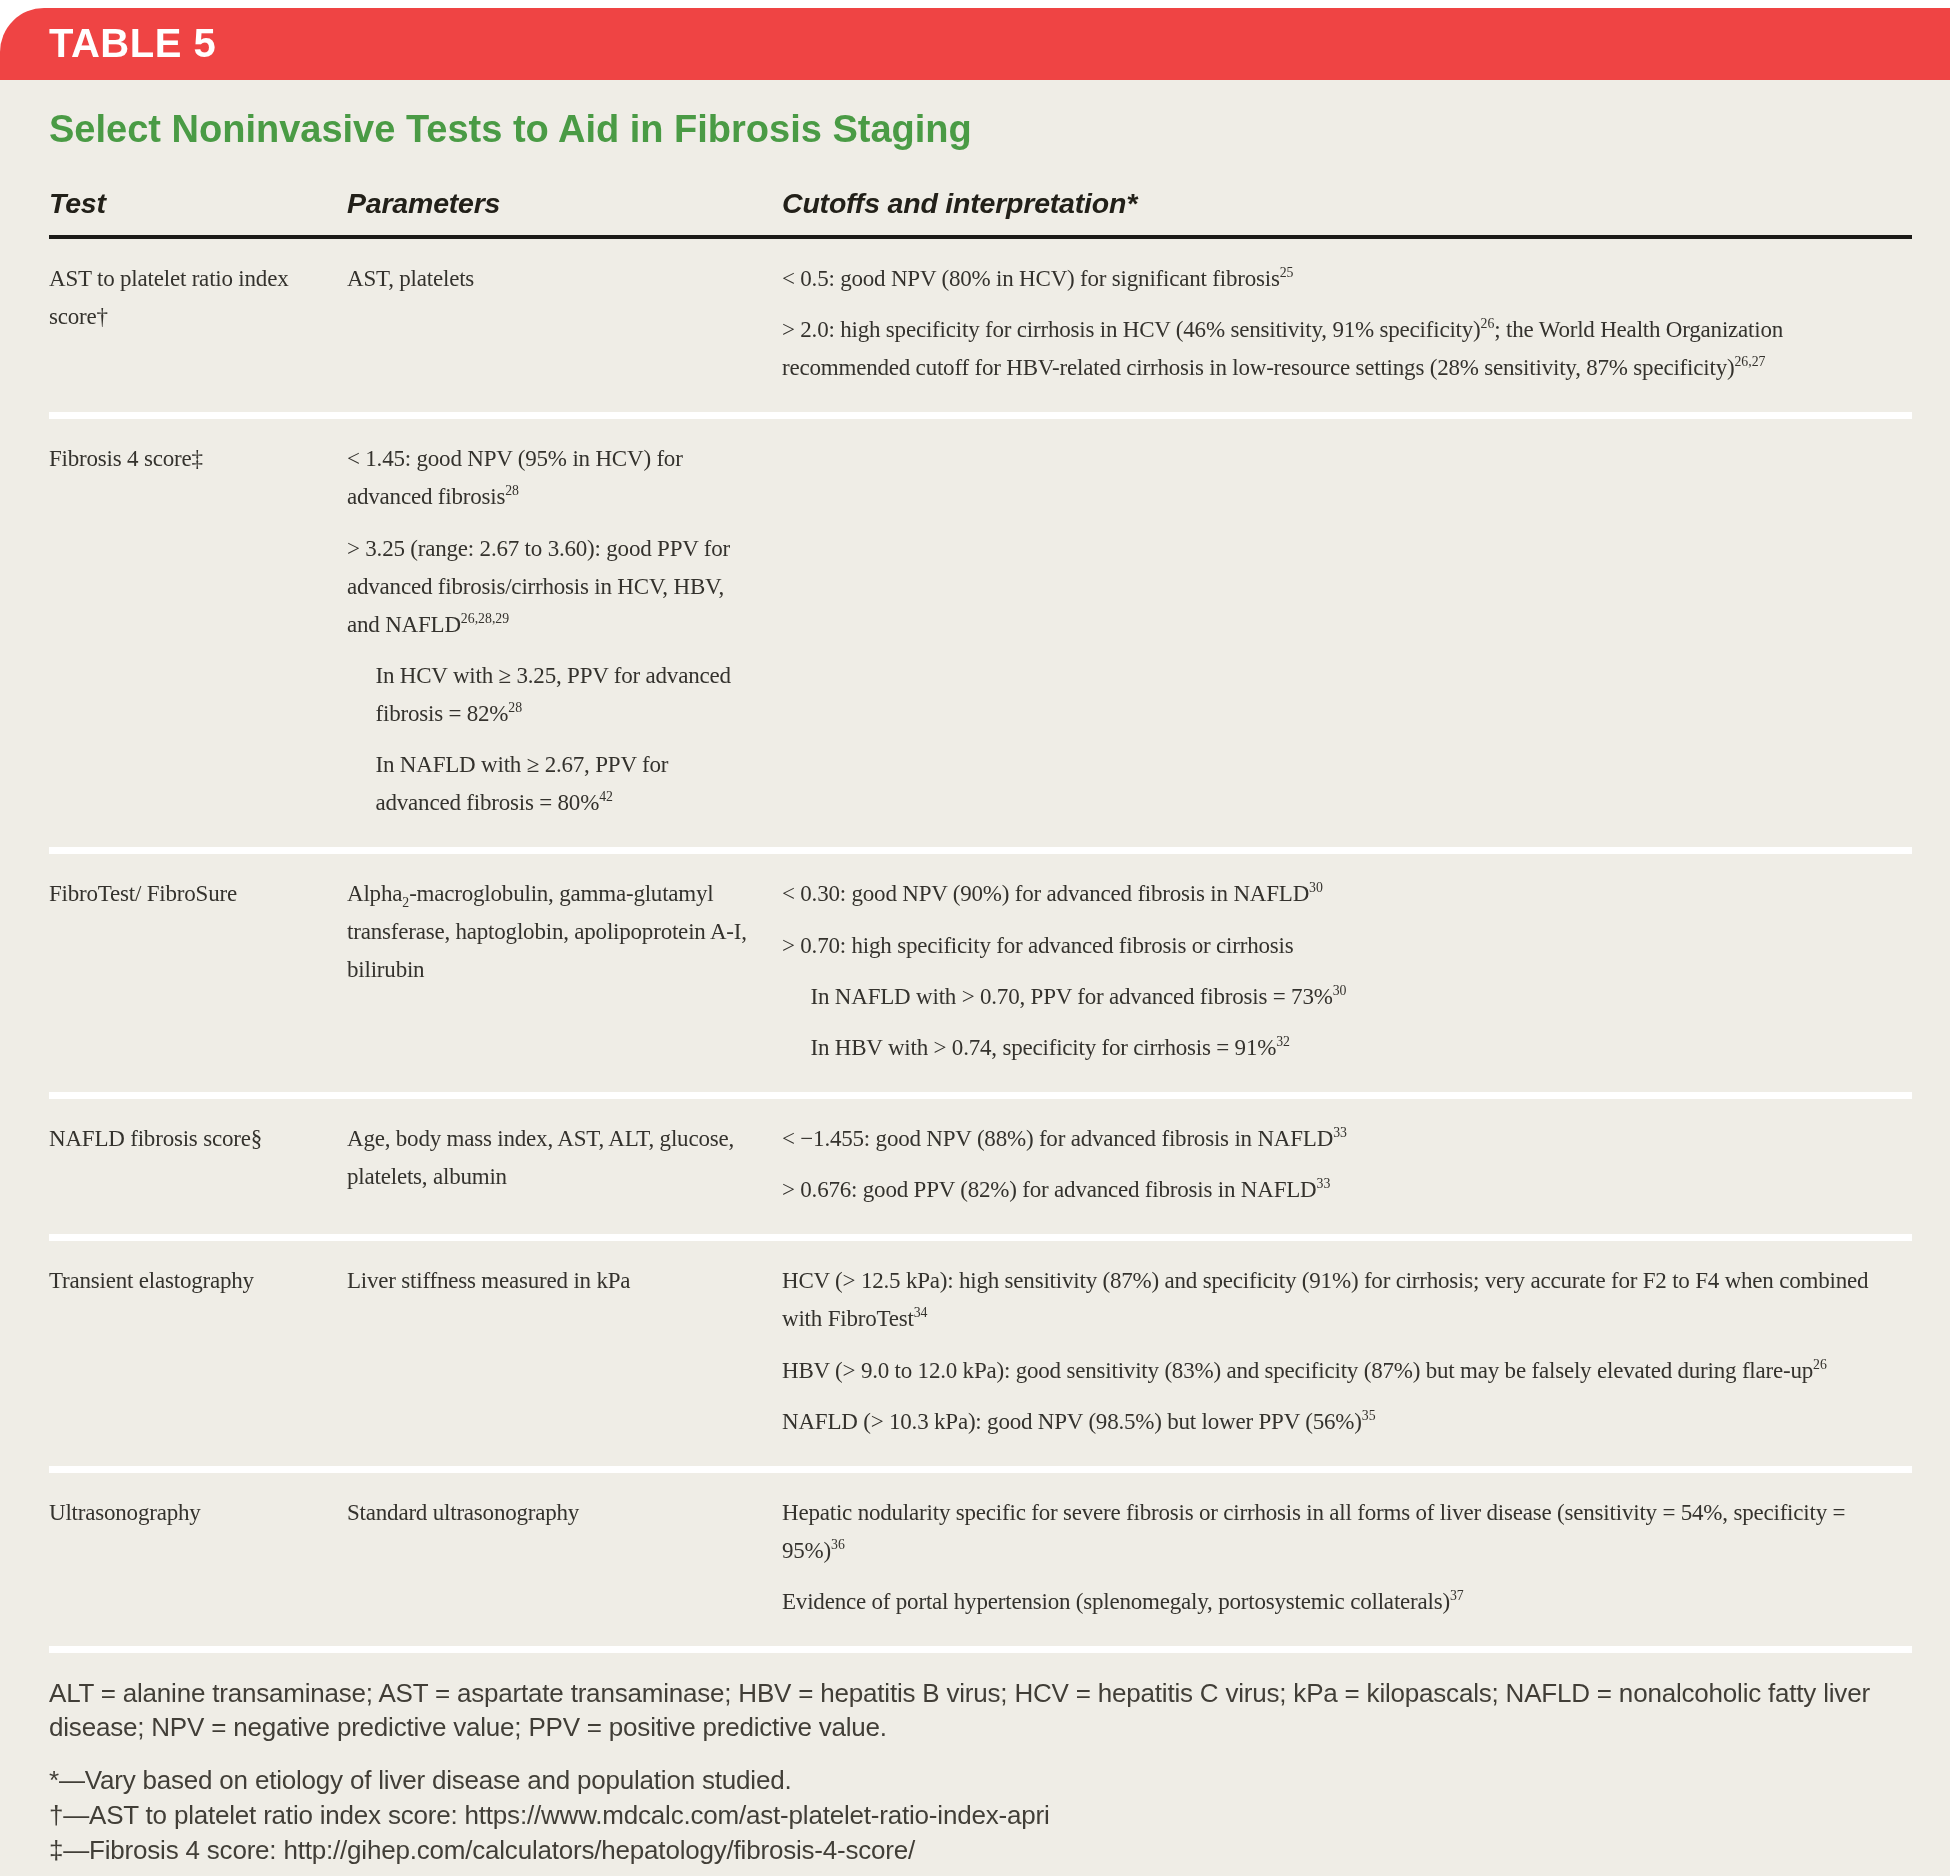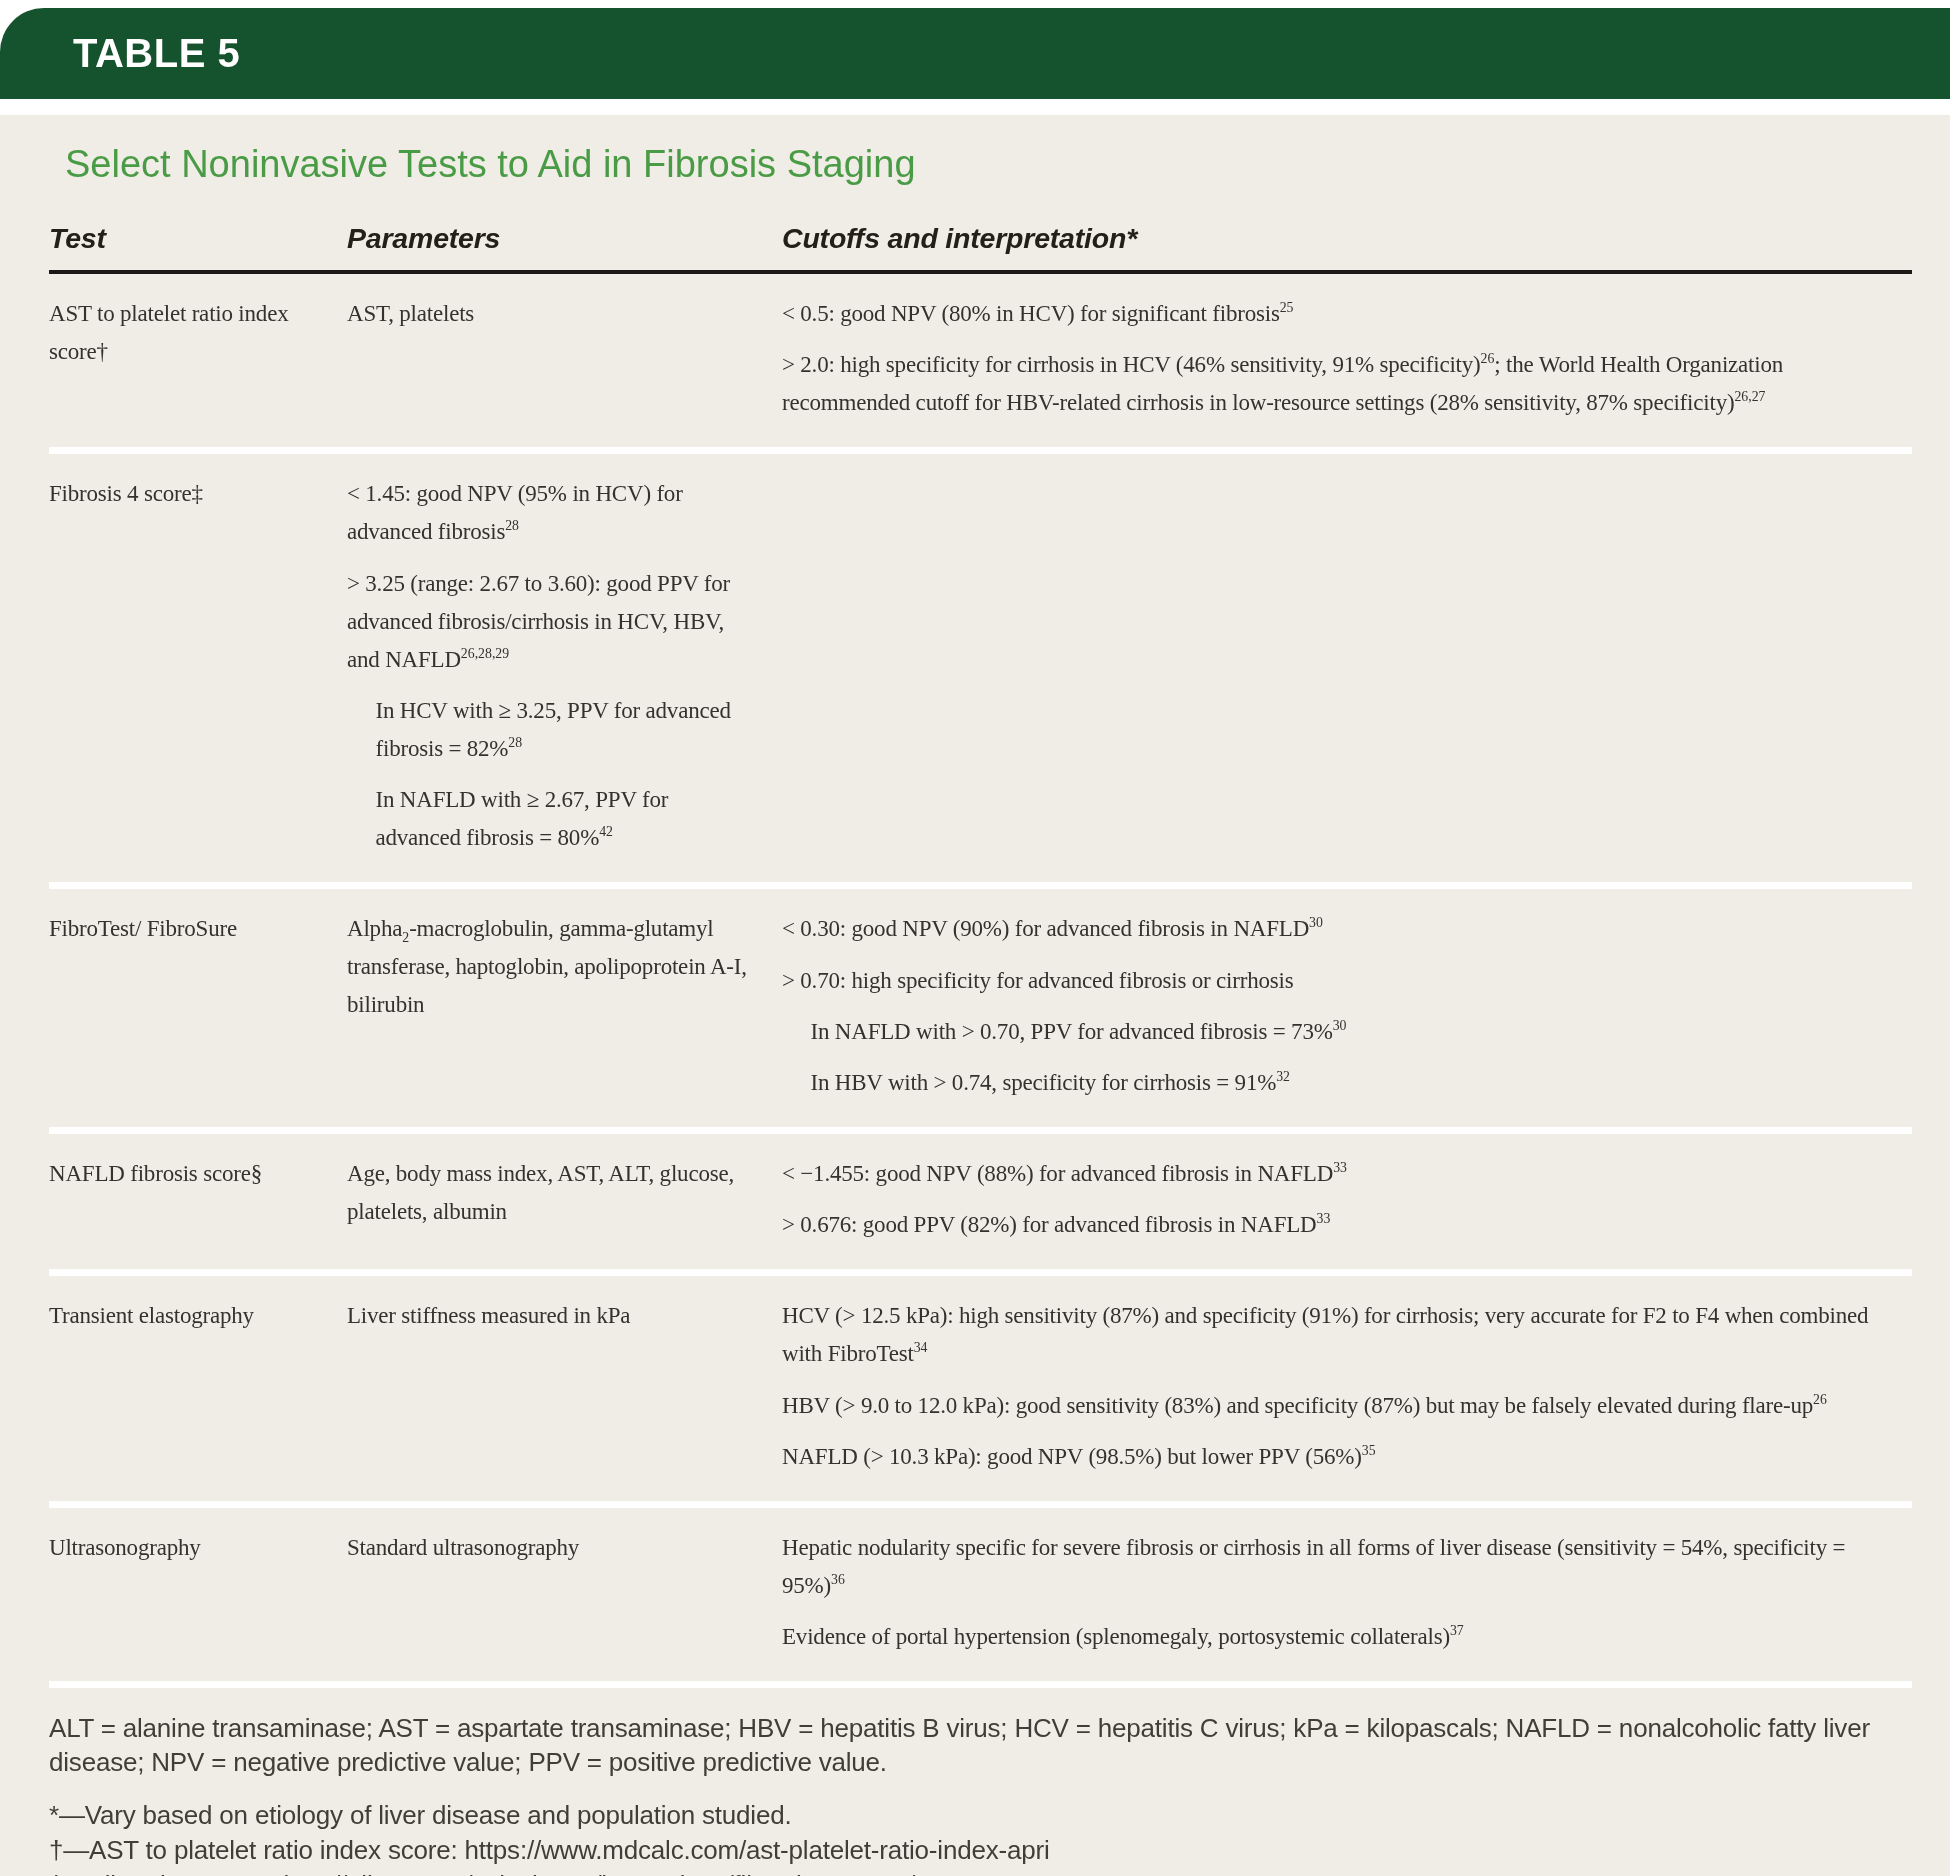--- a/index.html
+++ b/index.html
@@ -16,12 +16,11 @@
 
   .topbar {
     margin-top: 7.6px;
-    height: 91px;
-    background: #14532d;
+    height: 72px;
+    background: #ef4444;
     border-top-left-radius: 44px;
     display: flex;
     align-items: center;
-    padding-left: 24px;
   }
   .topbar-title {
     color: #ffffff;

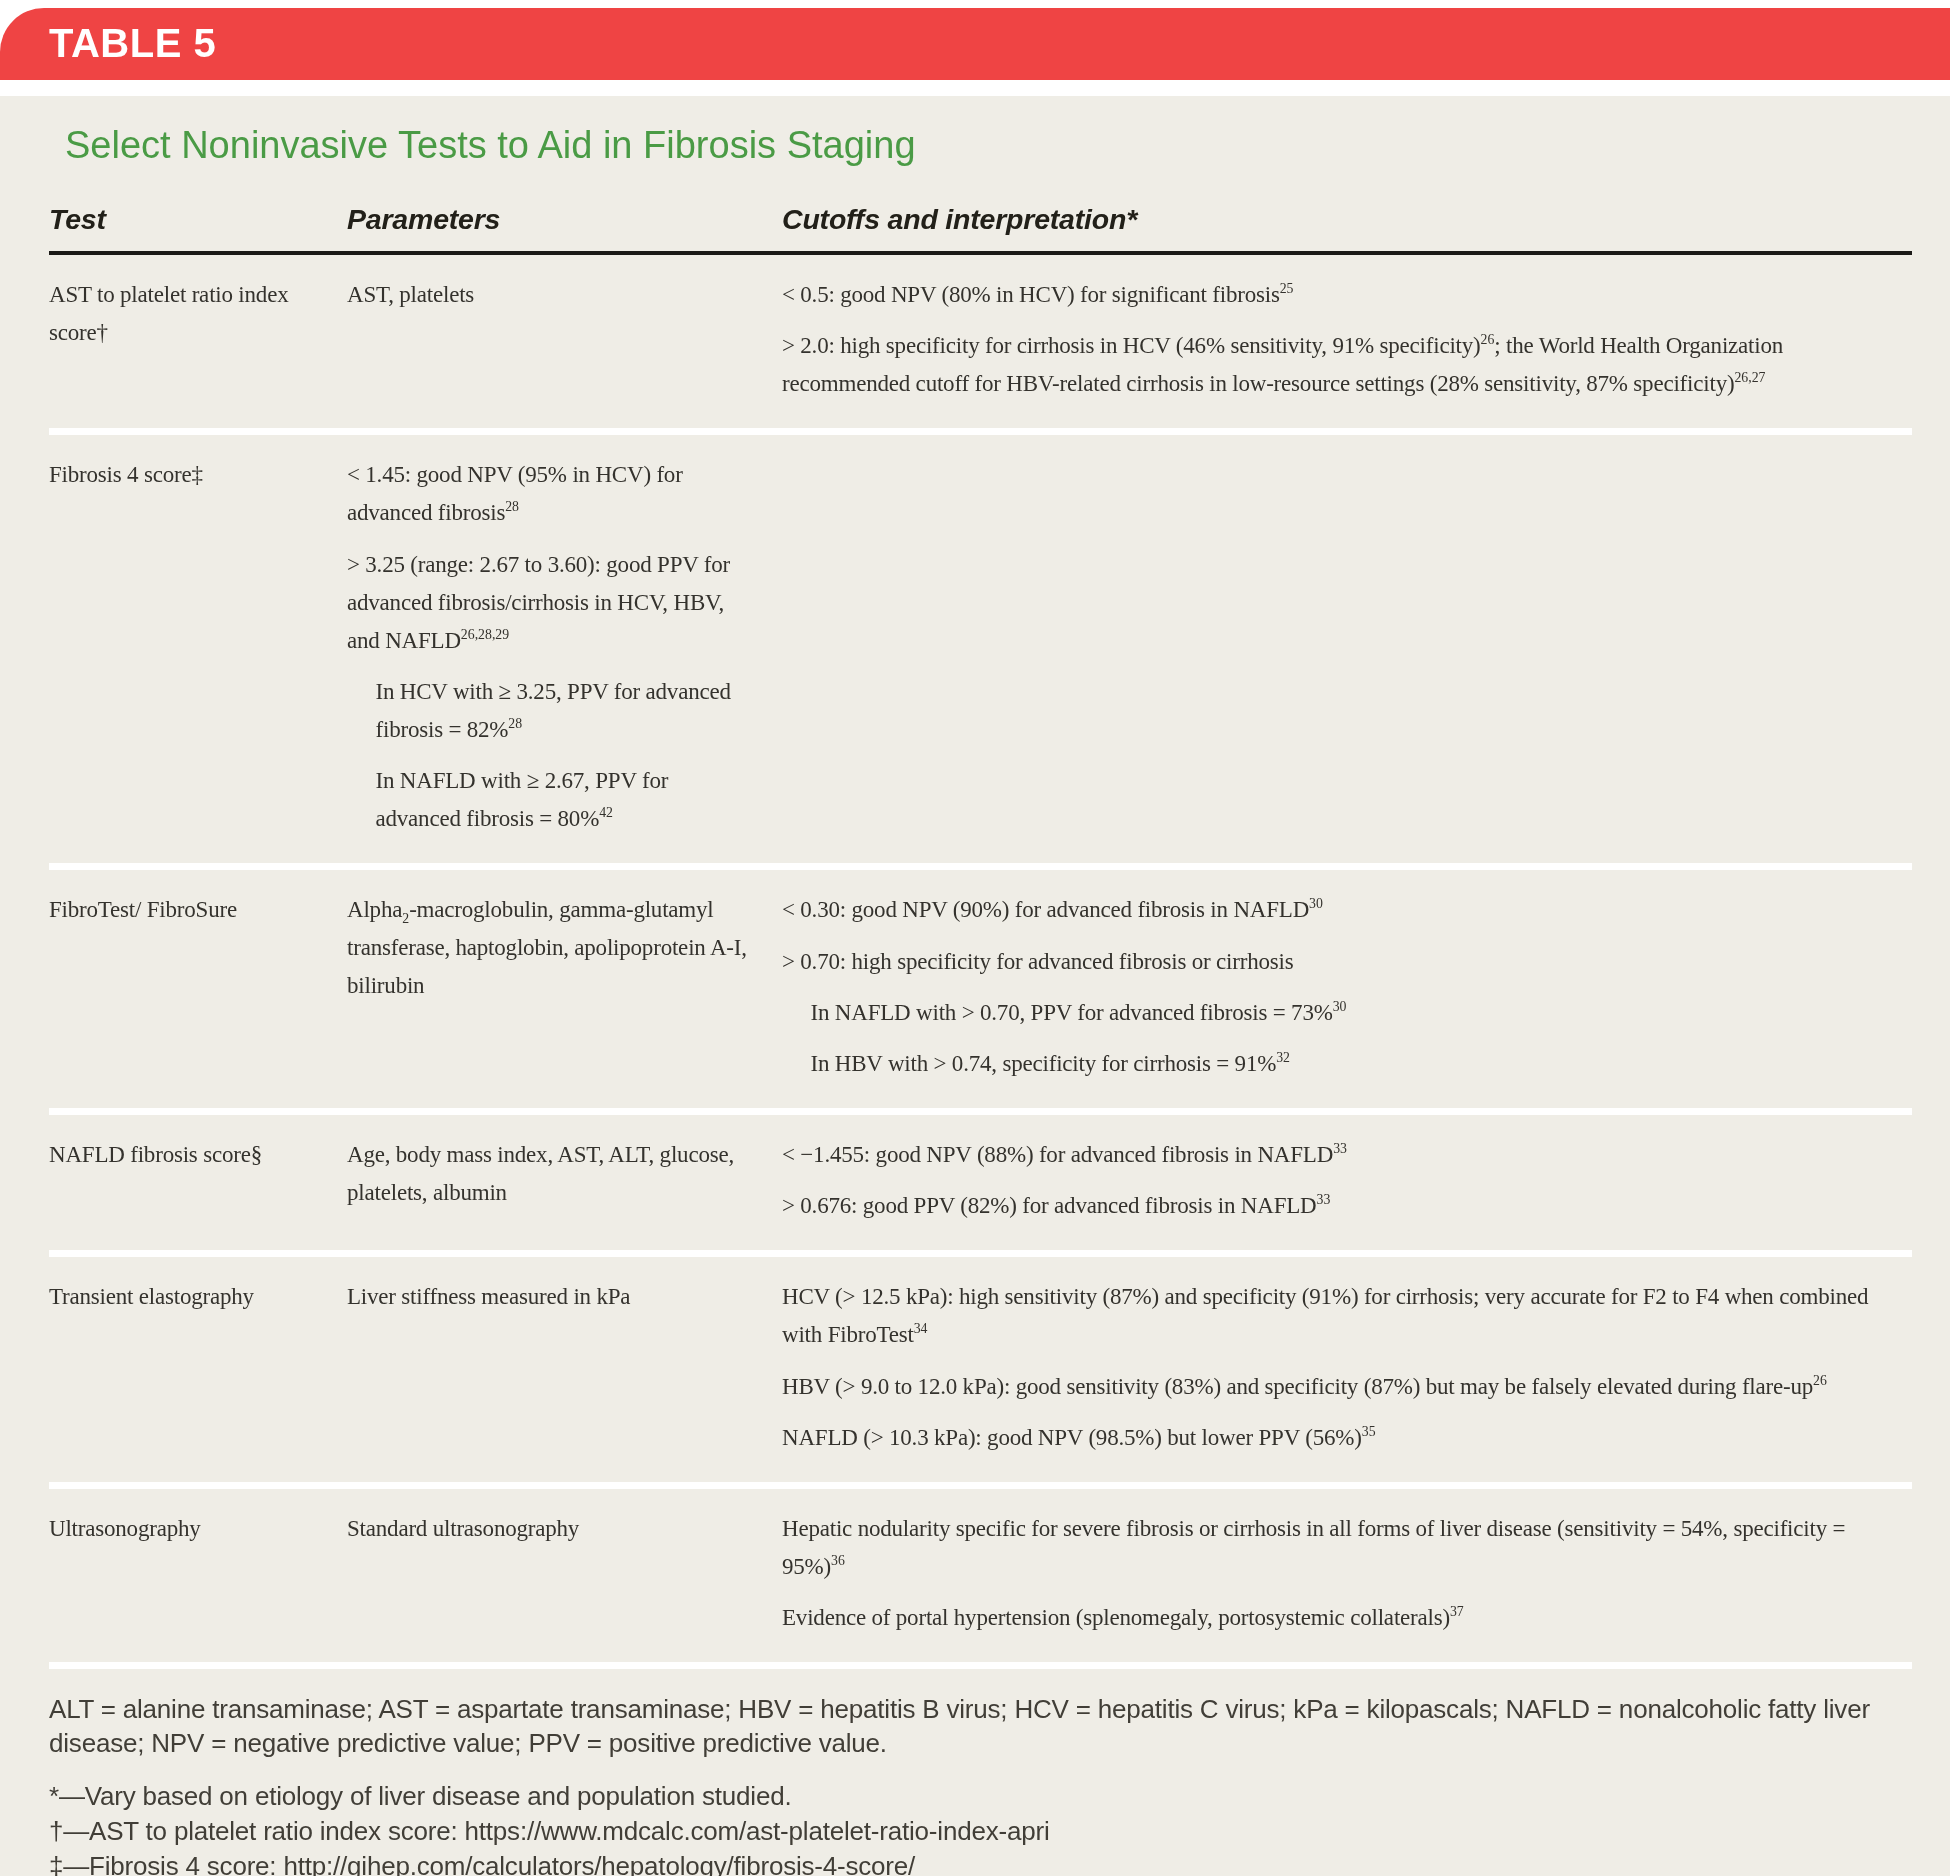--- a/index.html
+++ b/index.html
@@ -37,11 +37,11 @@
   }
 
   .title {
-    margin: 16px;
+    margin: 0;
     padding: 28.5px 49px 0 49px;
     color: #4a9b45;
     font-size: 38px;
-    font-weight: normal;
+    font-weight: bold;
     letter-spacing: 0px;
   }
 

